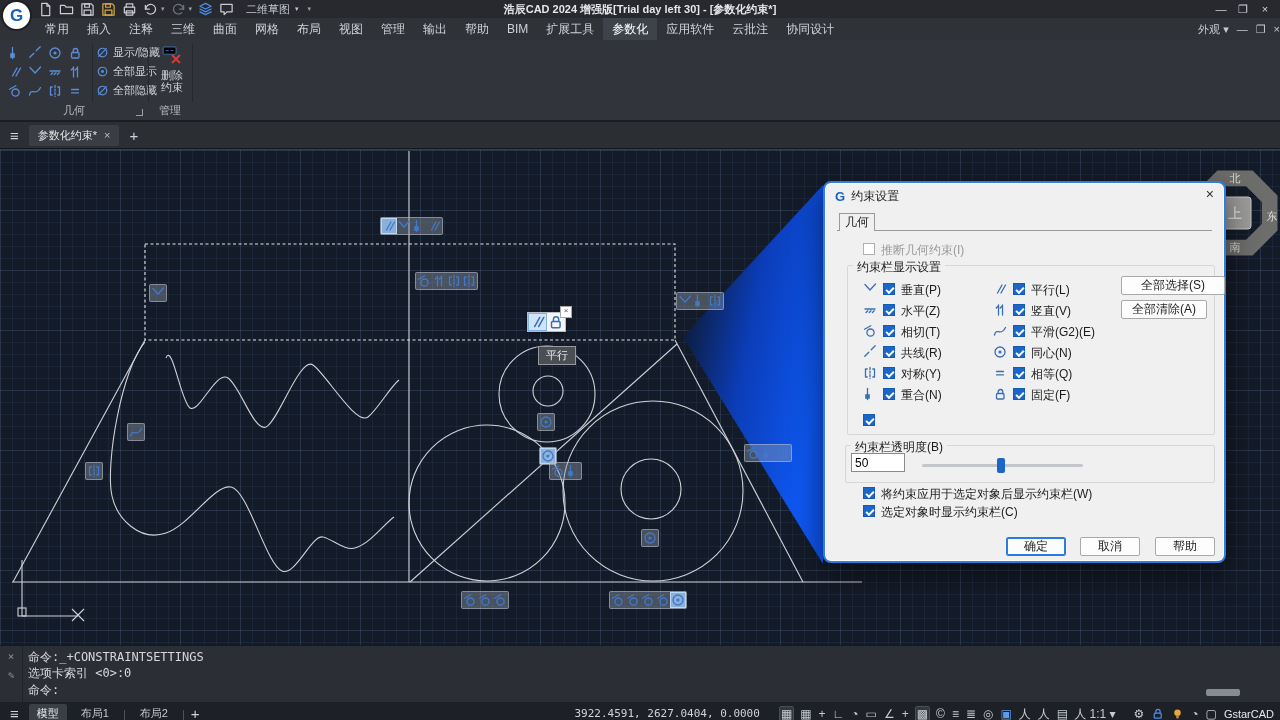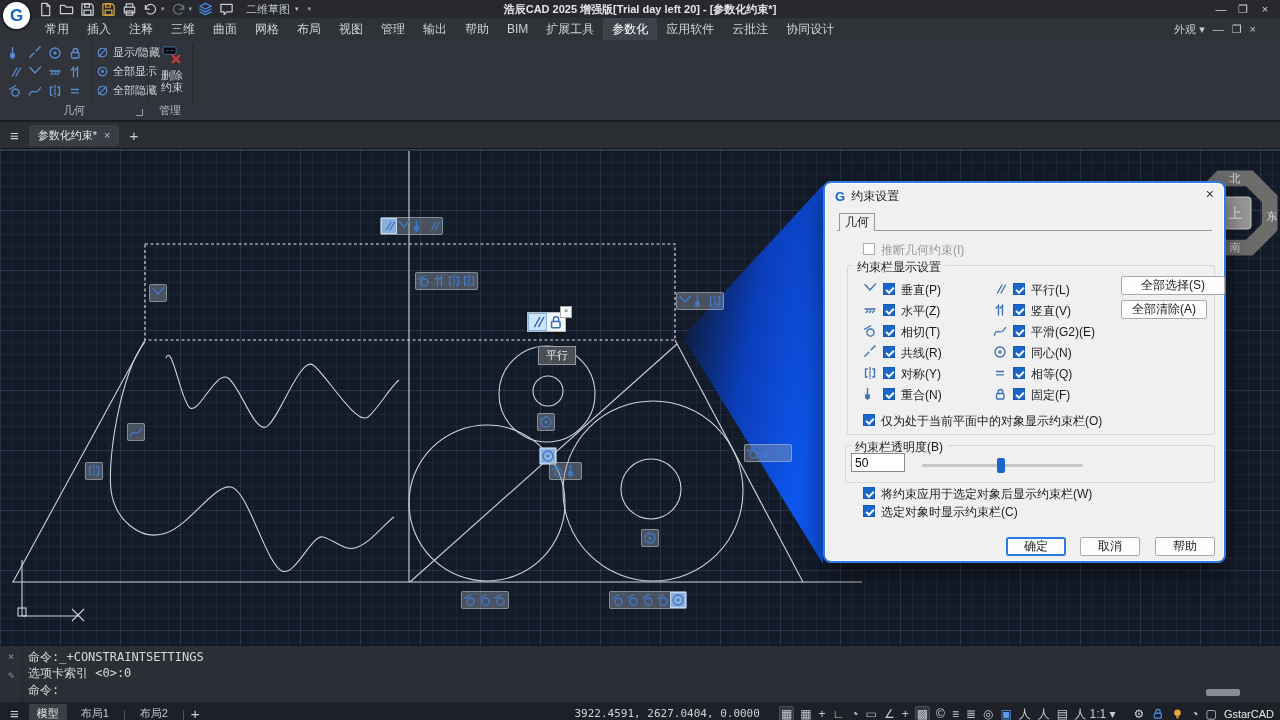--- a/index.html
+++ b/index.html
@@ -171,7 +171,7 @@
       </span>
       <span class="qcaret">▾</span>
     </div>
-    <div class="win-title">浩辰CAD 2025 增强版[Trial day left 20] - [参数化约束*]</div>
+    <div class="win-title">浩辰CAD 2024 增强版[Trial day left 30] - [参数化约束*]</div>
     <div class="winctl">
       <span>—</span>
       <span>❐</span>

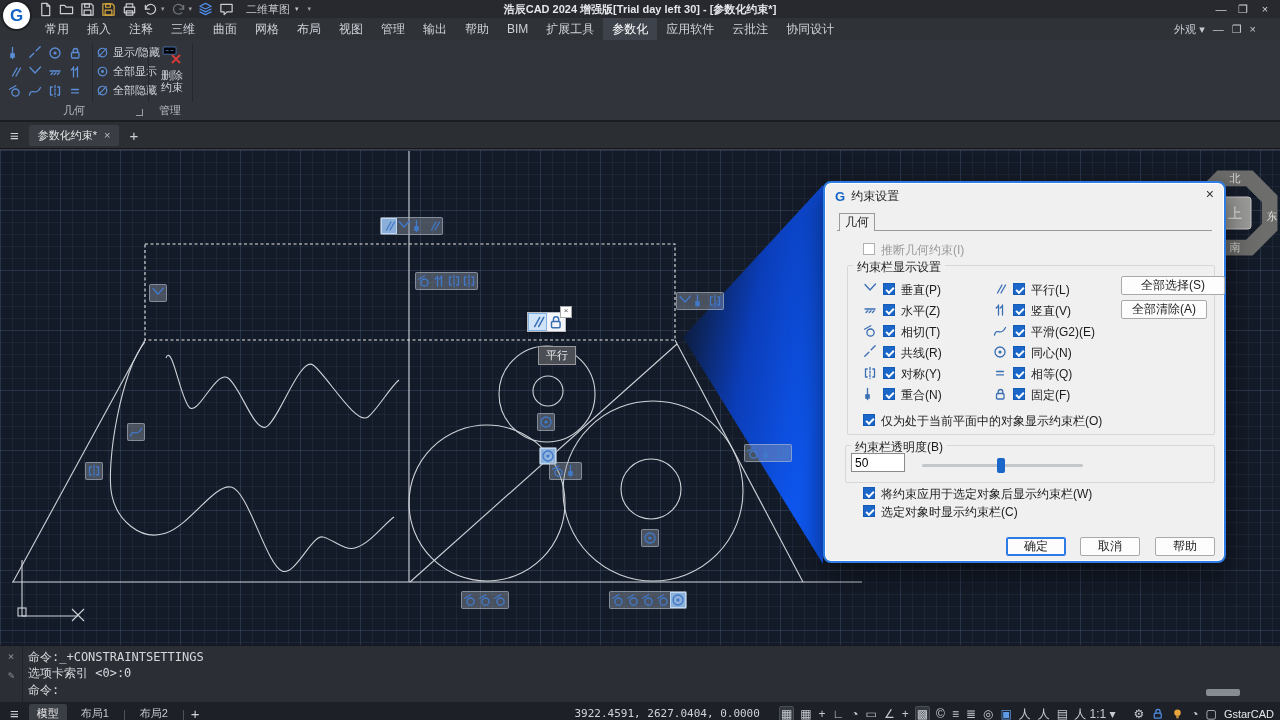--- a/index.html
+++ b/index.html
@@ -23,7 +23,7 @@
   #menu-tabs{display:flex;margin-left:36px;height:22px;}
   .mtab{padding:0 9px;line-height:22px;font-size:12px;color:#cfd3d9;white-space:nowrap;}
   .mtab.active{background:#3e434b;color:#fff;}
-  .menuright{margin-left:auto;display:flex;align-items:center;gap:8px;padding-right:24px;font-size:11px;color:#c6cad1;}
+  .menuright{margin-left:auto;display:flex;align-items:center;gap:8px;padding-right:0;font-size:11px;color:#c6cad1;}
   
   .ribbon{position:relative;height:80px;background:#31343a;border-bottom:2px solid #1b1d21;}
   .panel-label{position:absolute;bottom:2px;font-size:11px;color:#b7bbc2;text-align:center;}

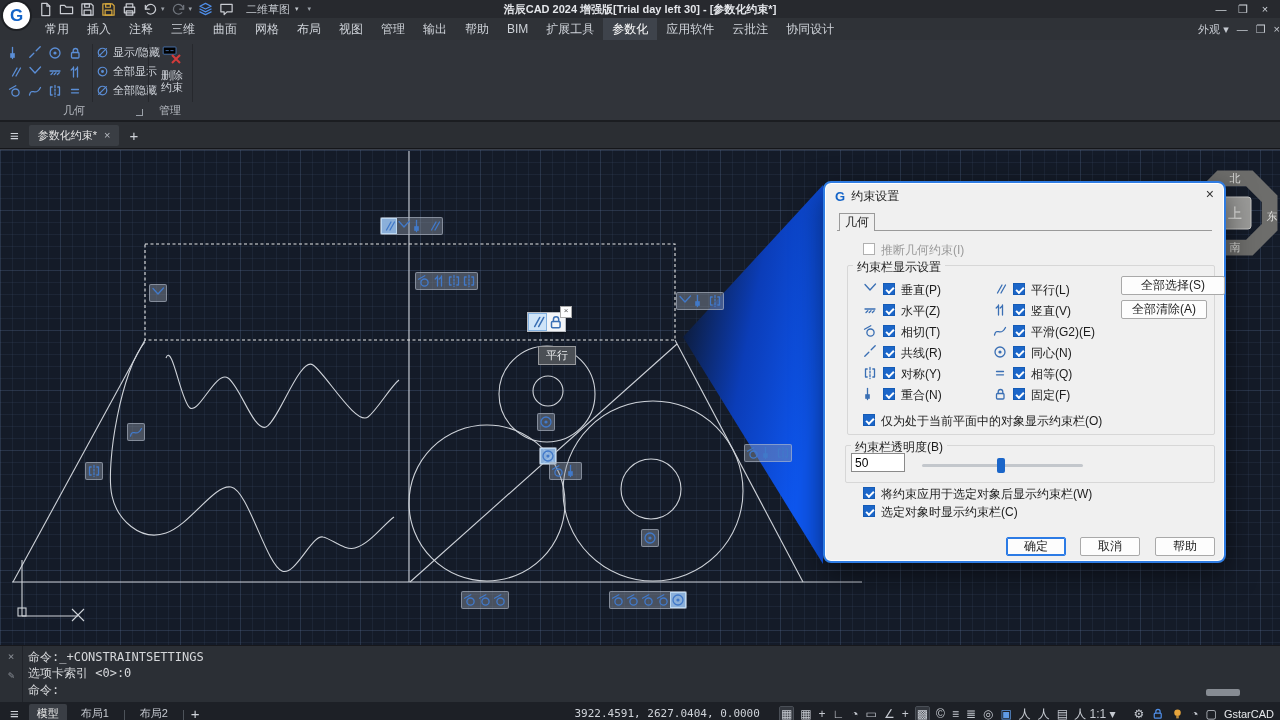--- a/index.html
+++ b/index.html
@@ -610,7 +610,6 @@
     <div class="dbtn" style="left:296px;top:117px;width:86px;">全部清除(A)</div>
 
     <span class="cbx" style="left:38px;top:231px;"></span>
-    <span class="dlg-label" style="left:56px;top:230px;">仅为处于当前平面中的对象显示约束栏(O)</span>
 
     <div class="group" style="left:20px;top:262px;width:368px;height:36px;"></div>
     <span class="gleg" style="left:26px;top:256px;">约束栏透明度(B)</span>

